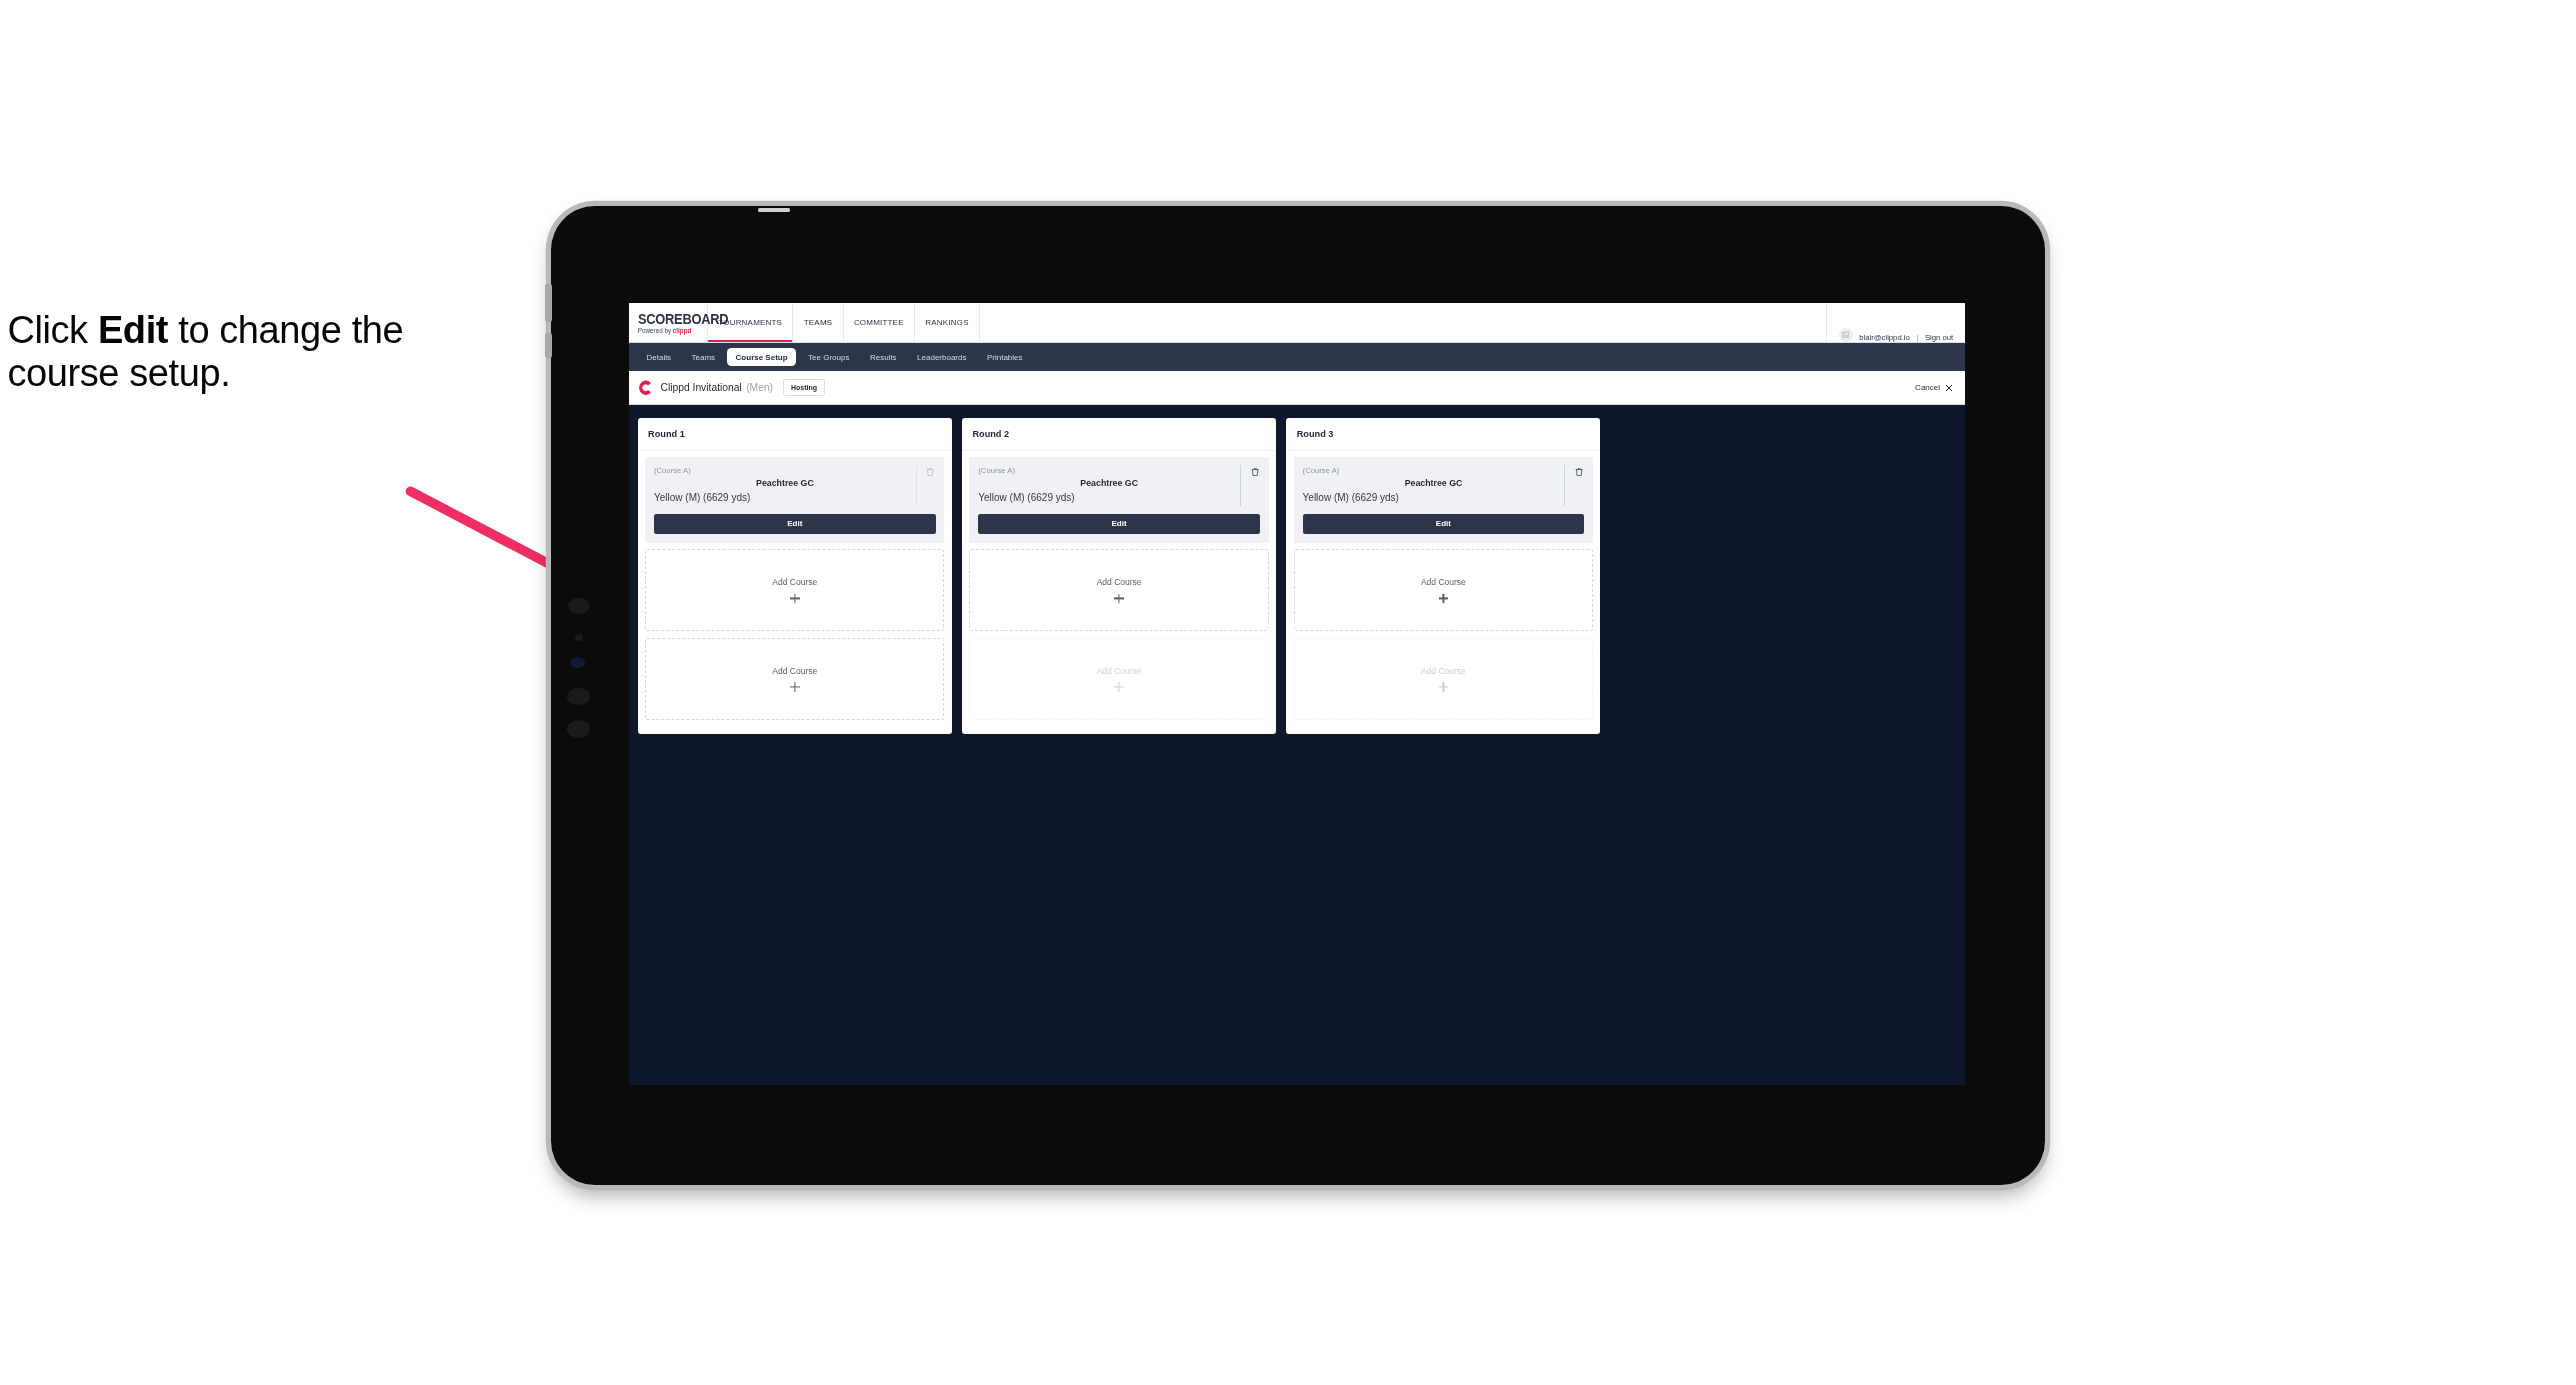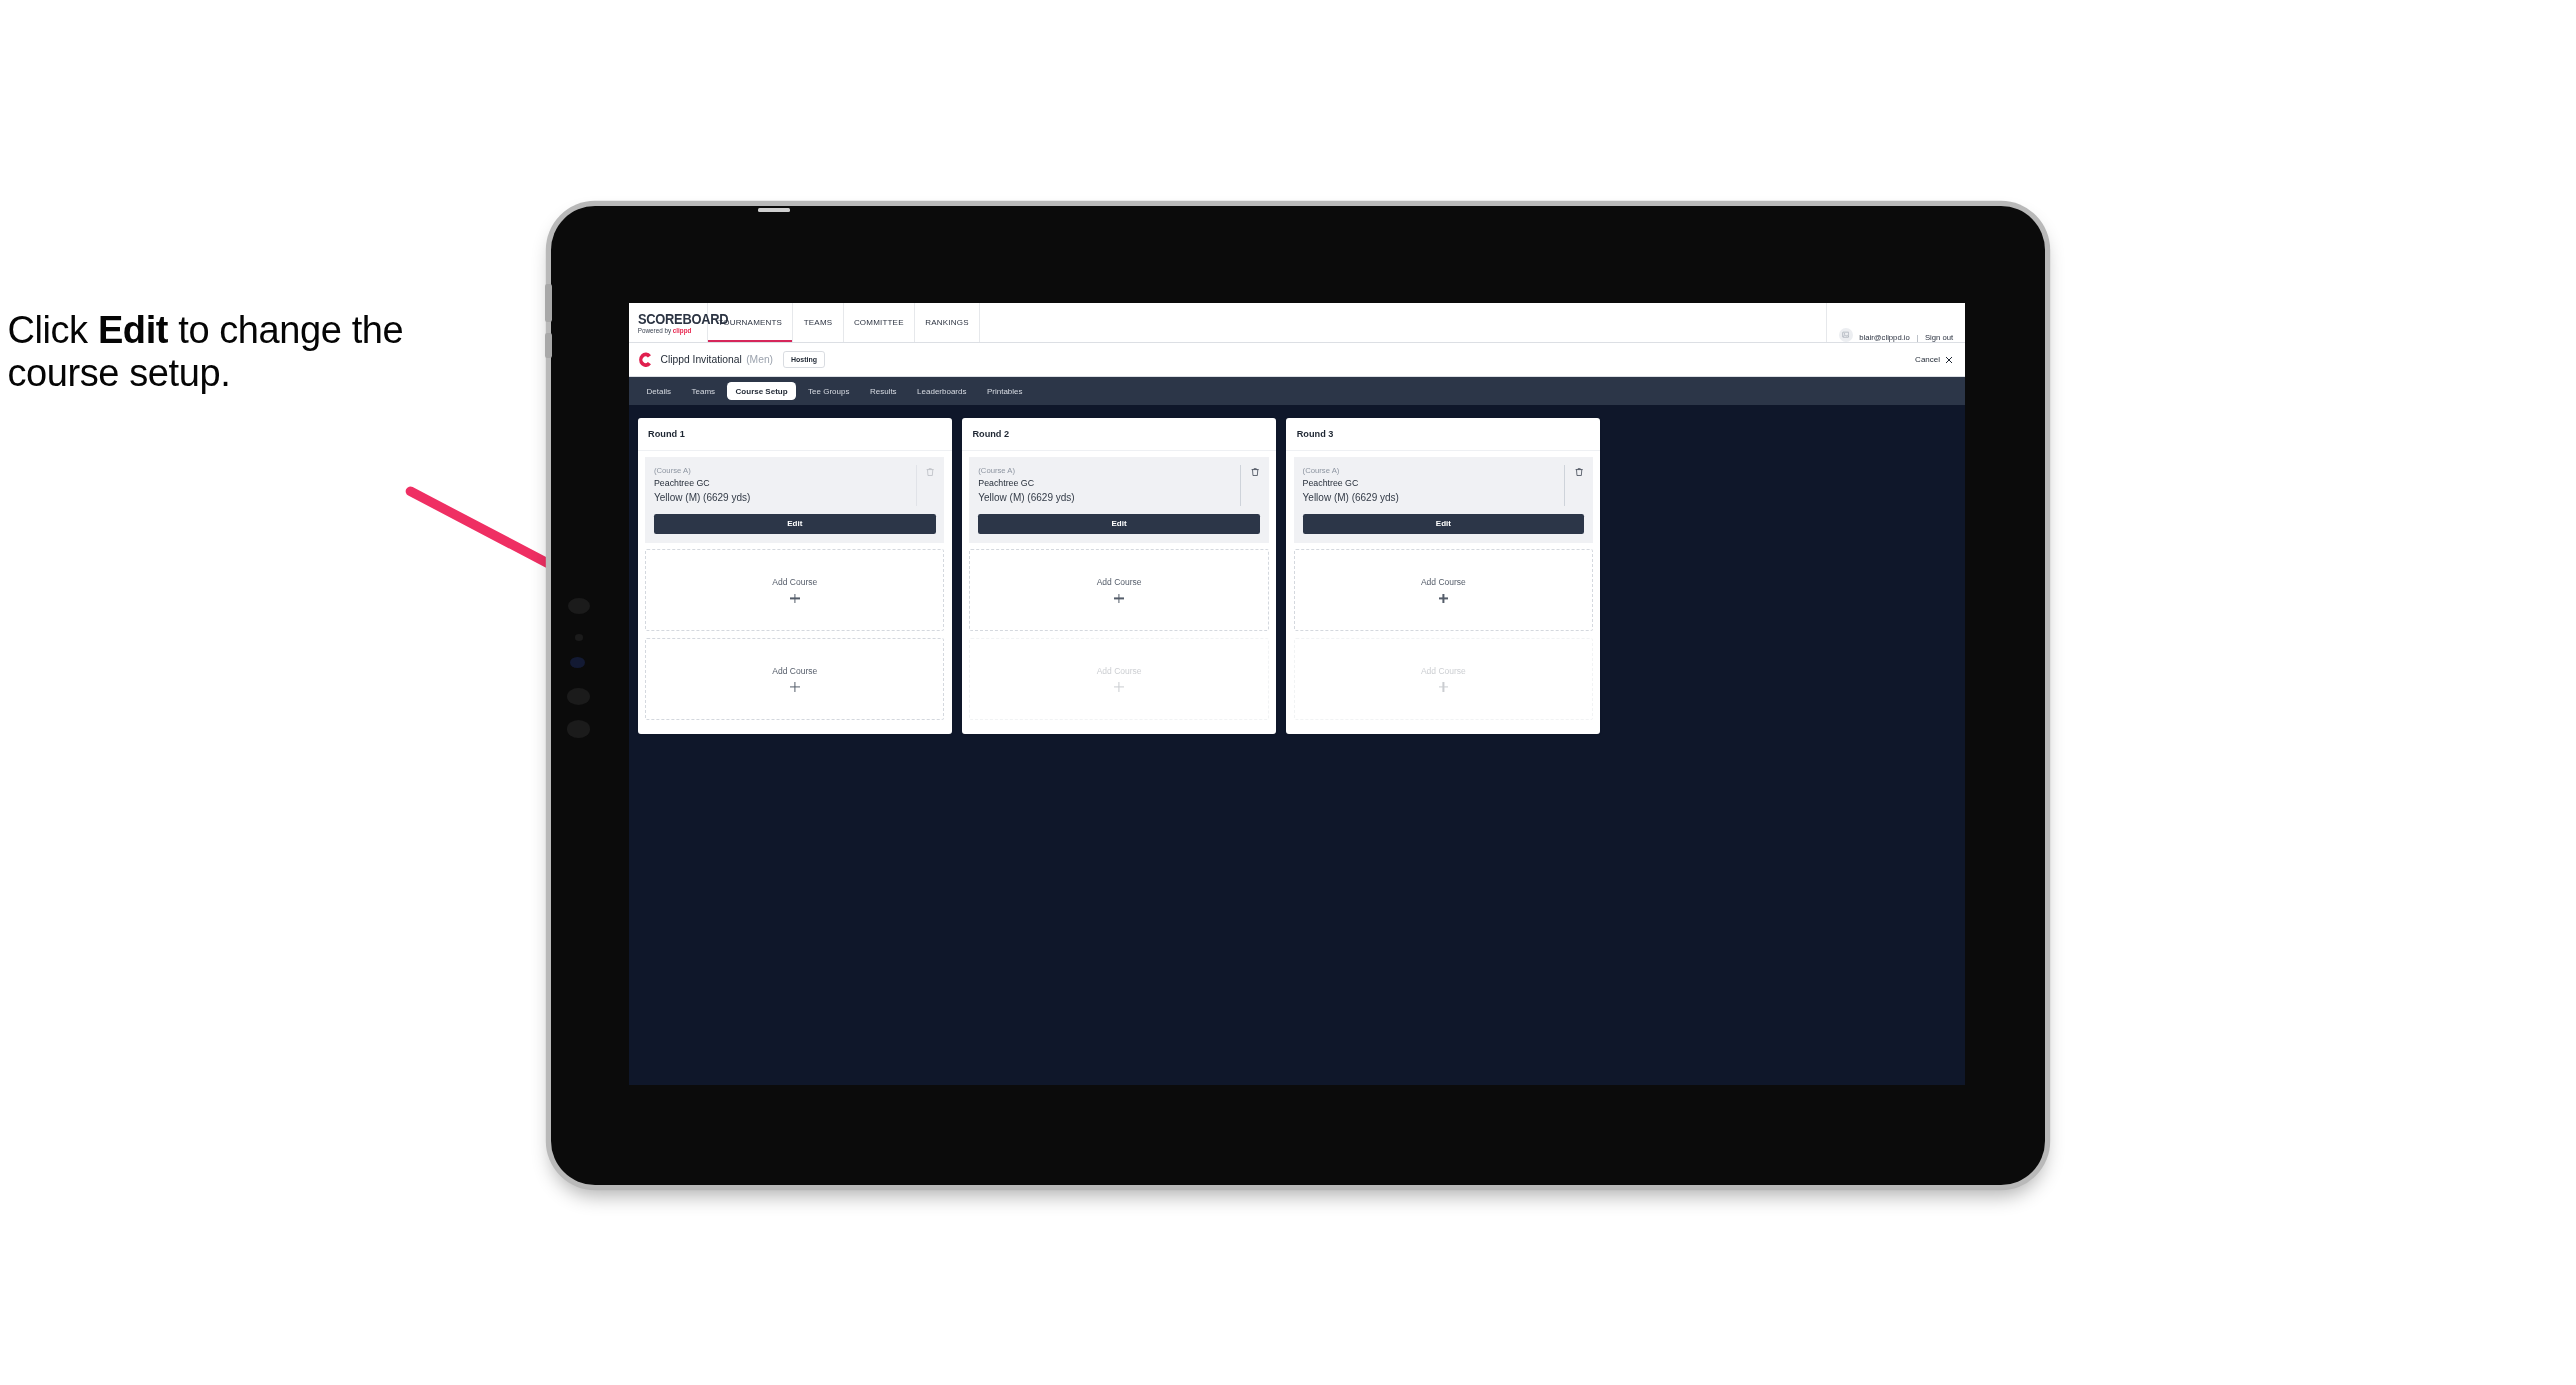--- a/index.html
+++ b/index.html
@@ -325,6 +325,16 @@
       <span class="account-sep">|</span>
       <span id="signout-link">Sign out</span>
     </div>
+  </div>
+
+  <div id="section-tabs">
+    <div class="section-tab"><span>Details</span></div>
+    <div class="section-tab"><span>Teams</span></div>
+    <div class="section-tab active"><span>Course Setup</span></div>
+    <div class="section-tab"><span>Tee Groups</span></div>
+    <div class="section-tab"><span>Results</span></div>
+    <div class="section-tab"><span>Leaderboards</span></div>
+    <div class="section-tab"><span>Printables</span></div>
   </div>
 
   <div id="tournament-bar">
@@ -342,16 +352,6 @@
         <line x1="10.5" y1="1.5" x2="1.5" y2="10.5"></line>
       </svg>
     </div>
-  </div>
-
-  <div id="section-tabs">
-    <div class="section-tab"><span>Details</span></div>
-    <div class="section-tab"><span>Teams</span></div>
-    <div class="section-tab active"><span>Course Setup</span></div>
-    <div class="section-tab"><span>Tee Groups</span></div>
-    <div class="section-tab"><span>Results</span></div>
-    <div class="section-tab"><span>Leaderboards</span></div>
-    <div class="section-tab"><span>Printables</span></div>
   </div>
 
   <div id="content">

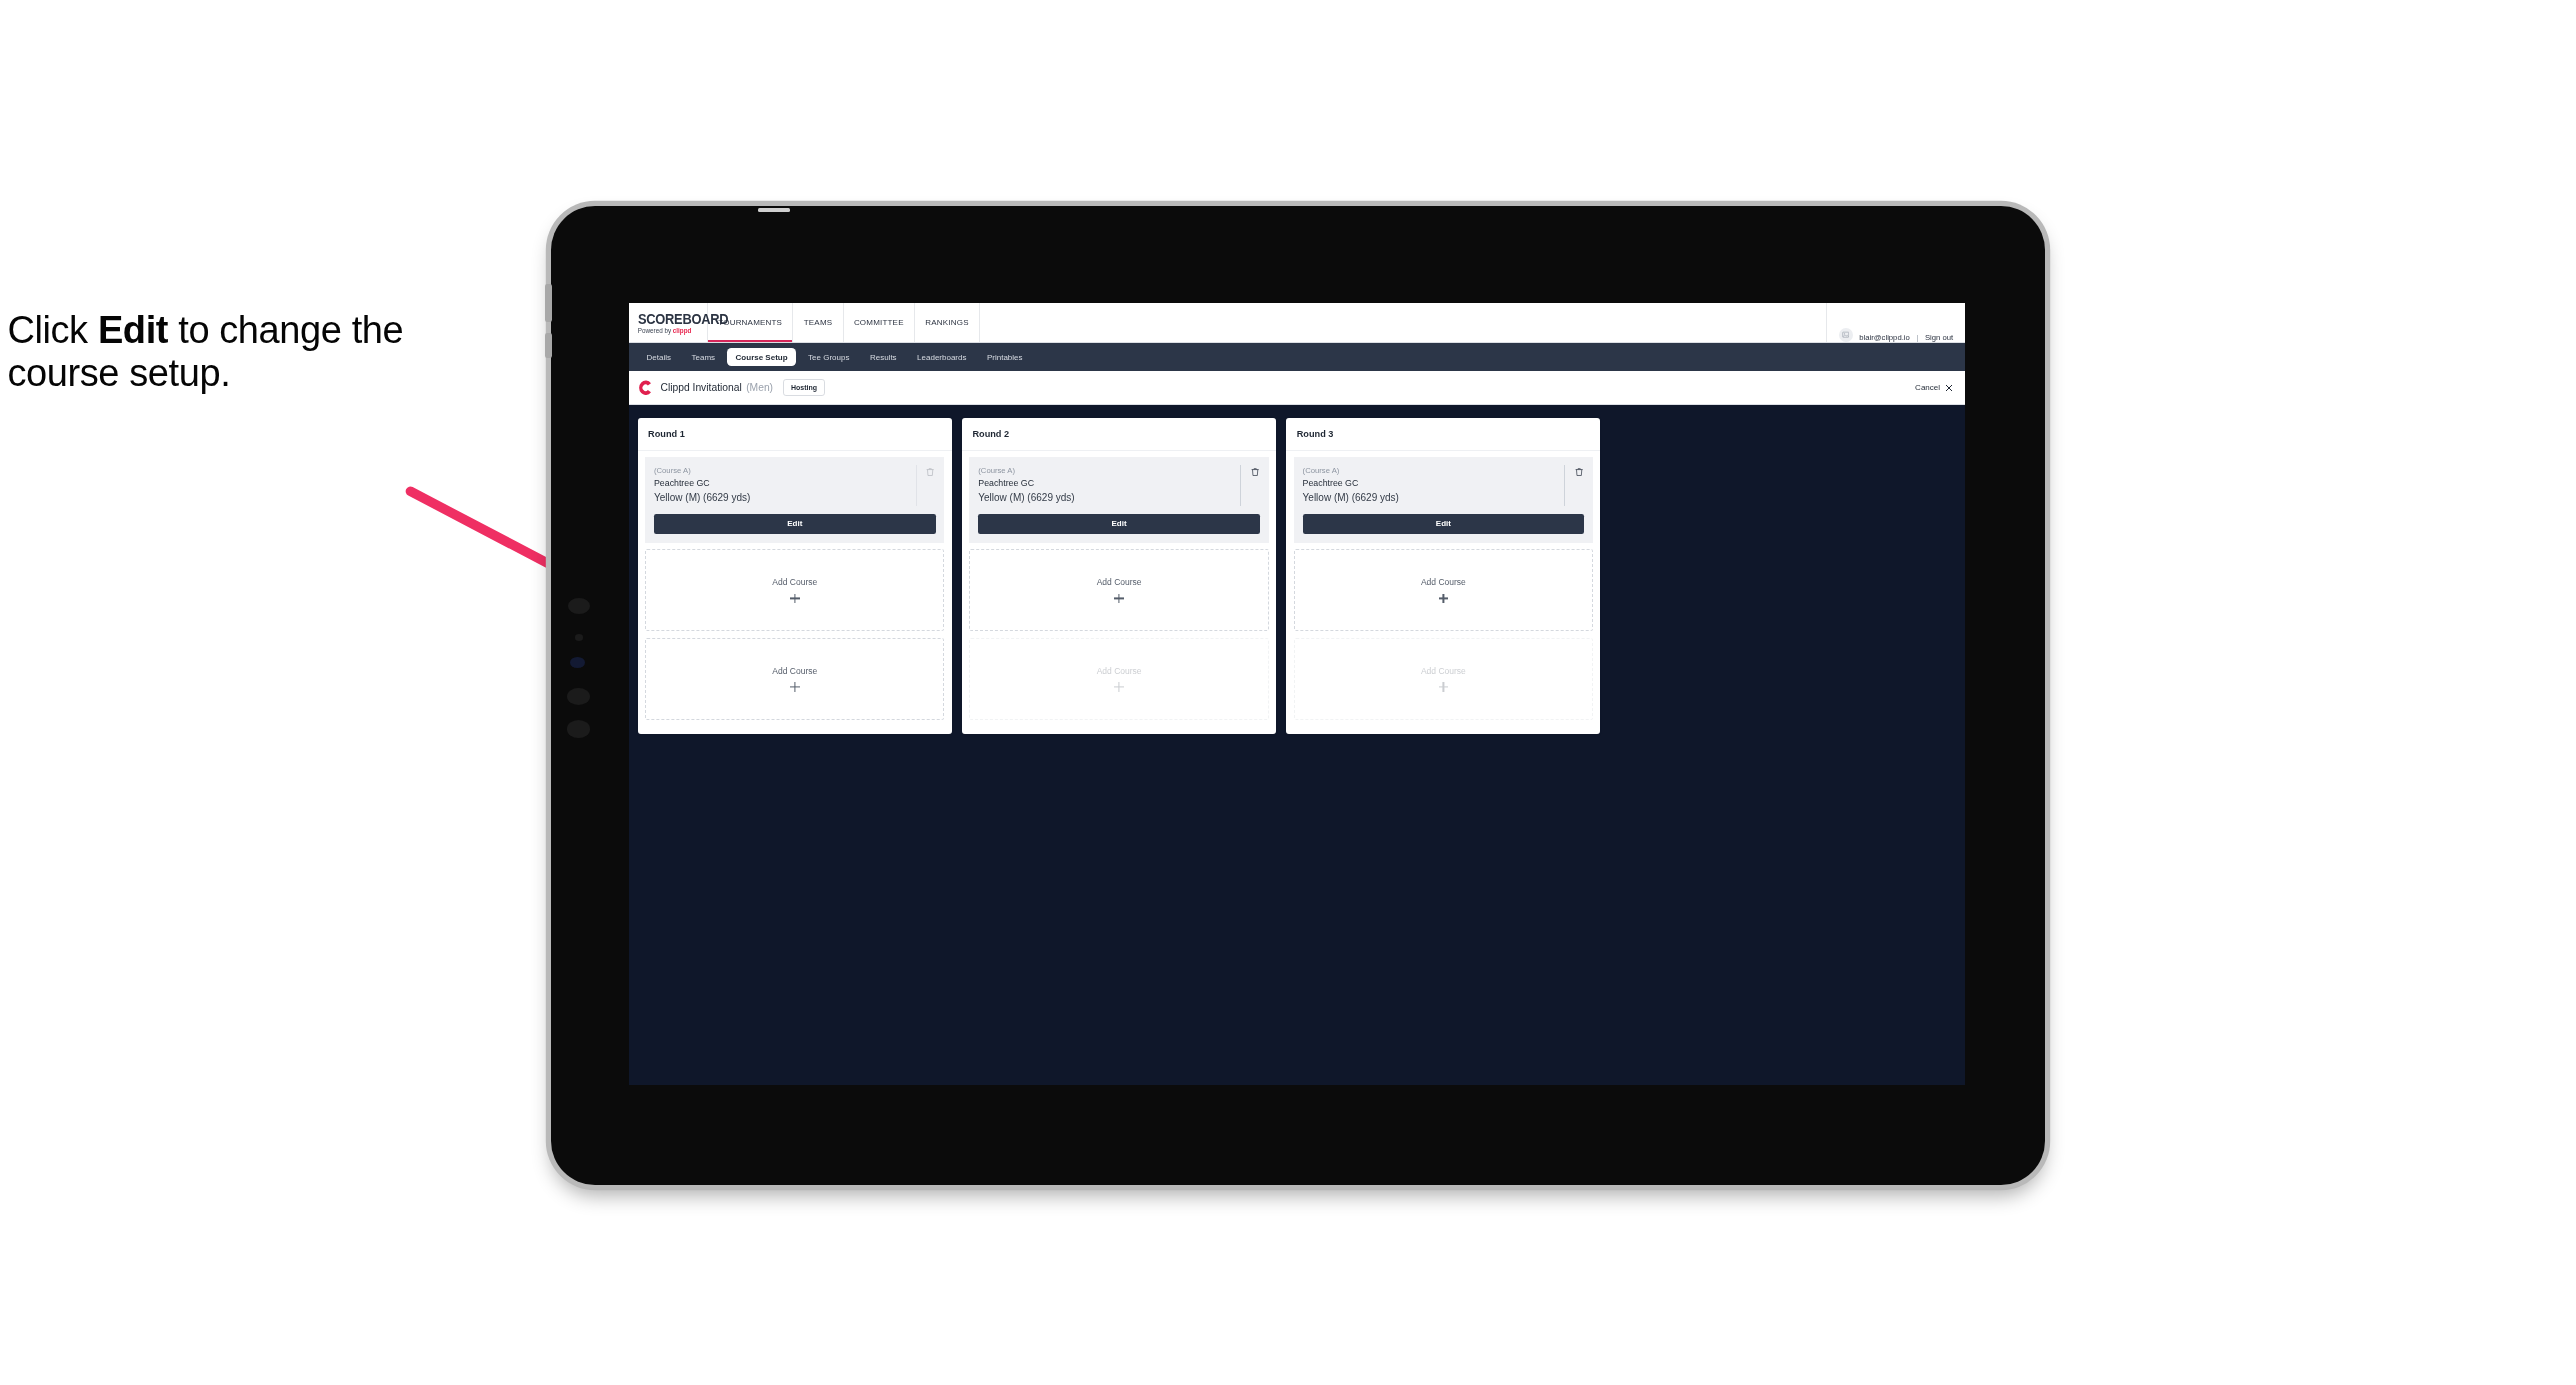--- a/index.html
+++ b/index.html
@@ -216,8 +216,9 @@
     font-size: 7.7px; color: #8d95a1; line-height: 1.5;
   }
   .course-name {
-    font-size: 8.8px; font-weight: 400; color: #1f2733;
+    font-size: 8.8px; font-weight: 700; color: #1f2733;
     line-height: 1.55;
+    text-align: center;
   }
   .course-tee {
     font-size: 10px; color: #333b47; line-height: 1.55;

